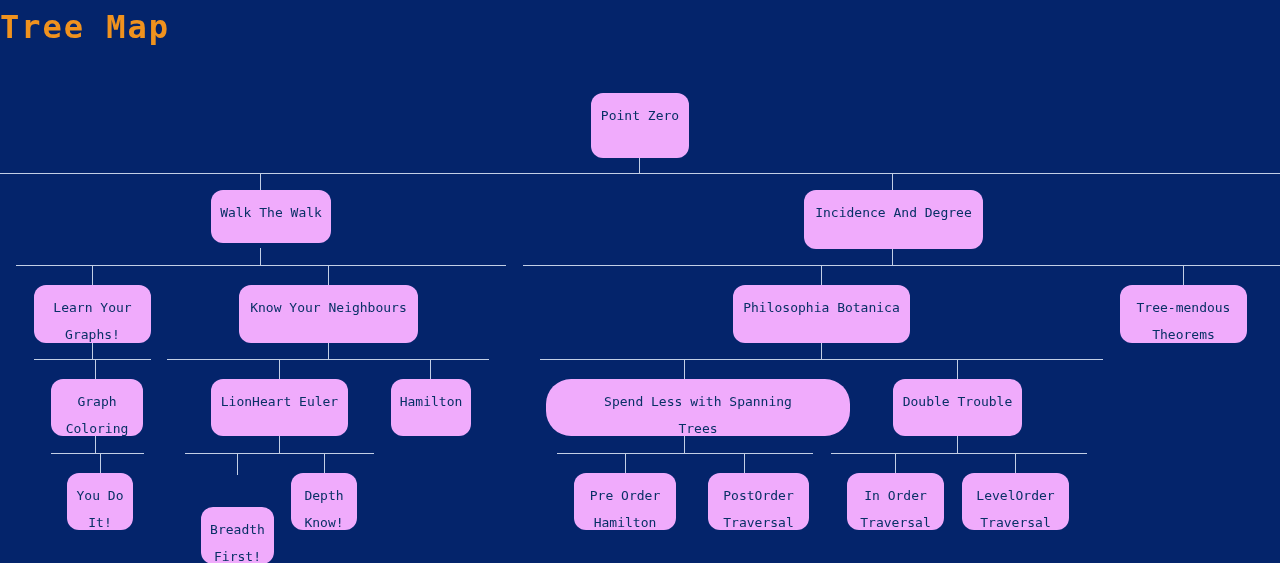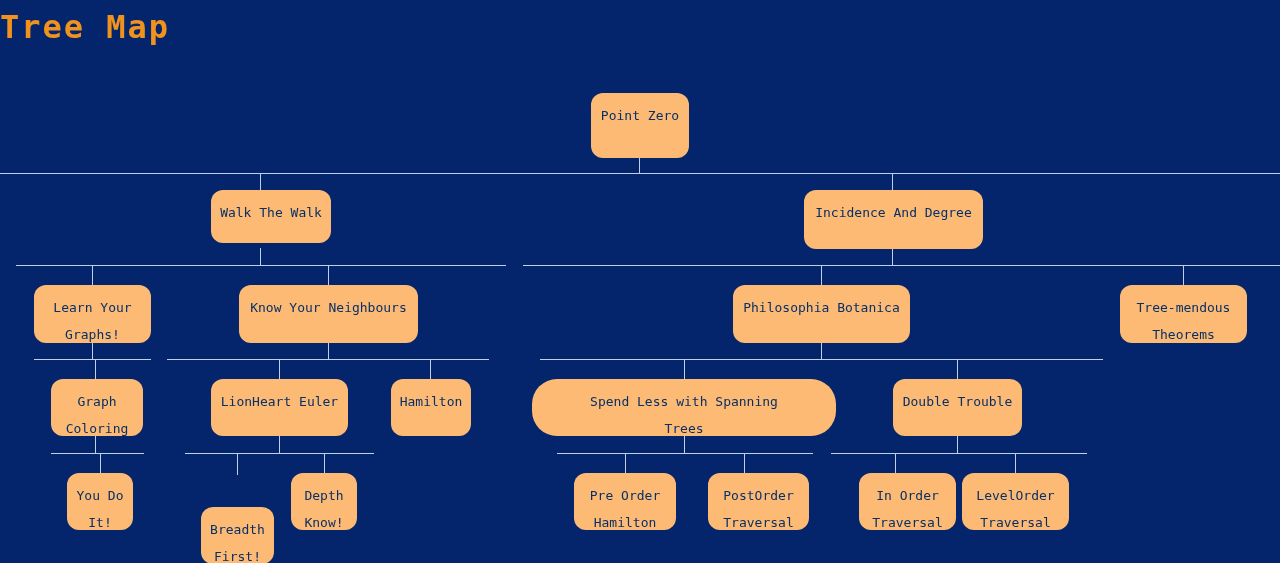--- a/index.html
+++ b/index.html
@@ -44,7 +44,7 @@
   
   .node {
     position: absolute;
-    background: #fdba74;
+    background: #f0abfc;
     border-radius: 12px;
     color: #083066;
     font-size: 13px;

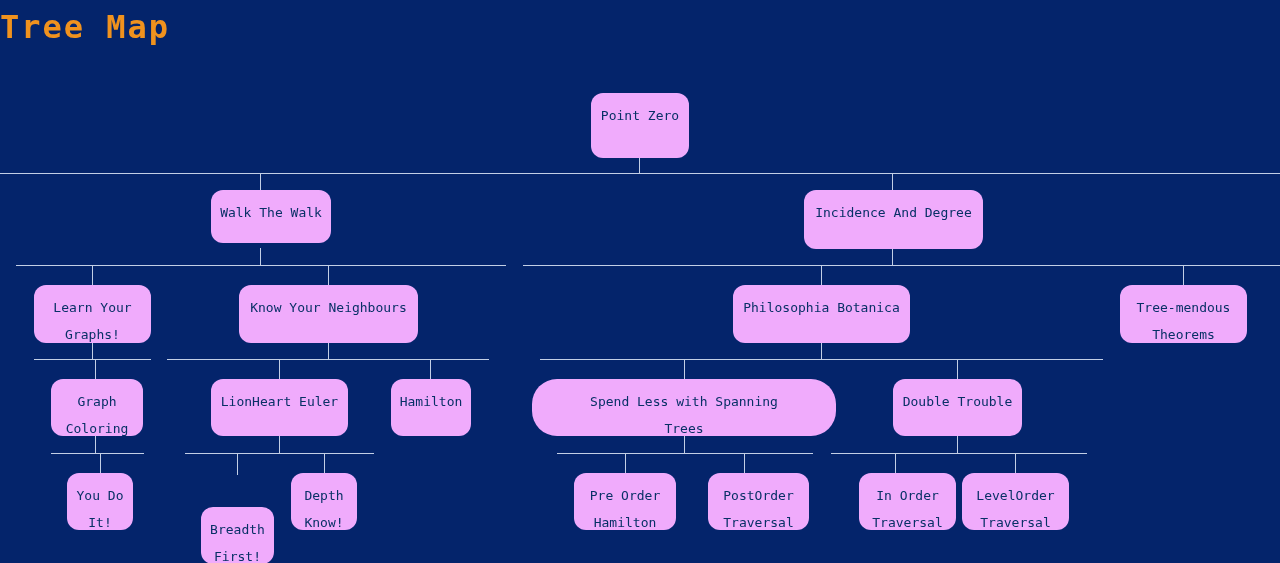--- a/index.html
+++ b/index.html
@@ -131,7 +131,7 @@
 Coloring</div>
   <div class="node" style="left:211px; top:379px; width:137px; height:57px;">LionHeart Euler</div>
   <div class="node" style="left:391px; top:379px; width:80px; height:57px;">Hamilton</div>
-  <div class="node" style="left:532px; top:379px; width:304px; height:57px;border-radius:25px;">Spend Less with Spanning
+  <div class="node" style="left:546px; top:379px; width:304px; height:57px;border-radius:25px;">Spend Less with Spanning
 Trees</div>
   <div class="node" style="left:893px; top:379px; width:129px; height:57px;">Double Trouble</div>
 

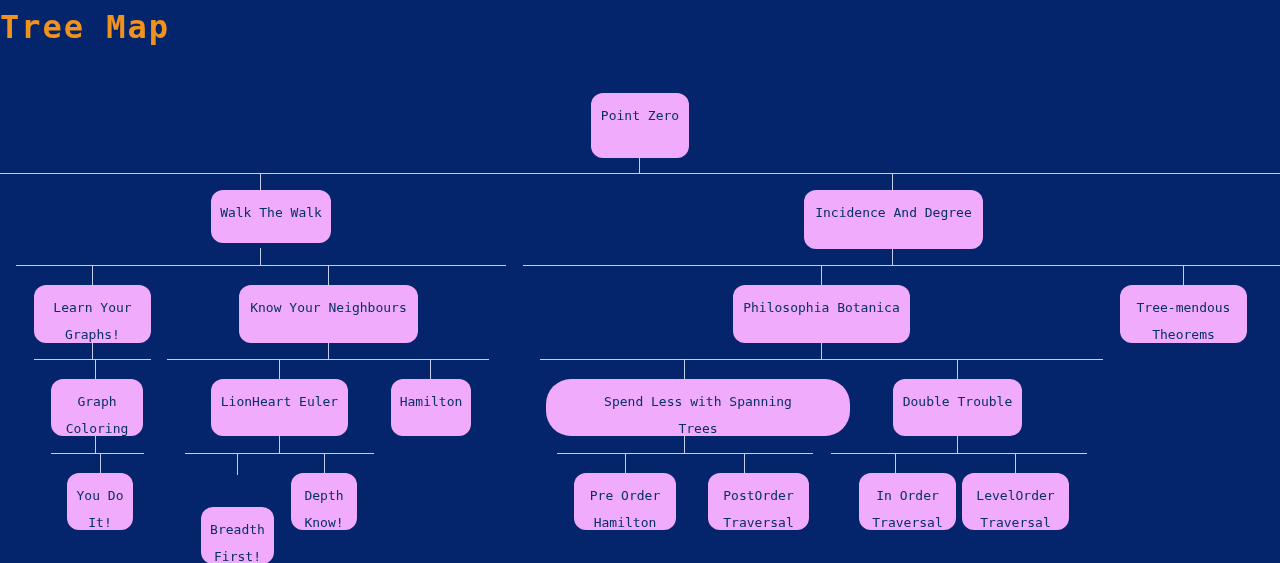--- a/index.html
+++ b/index.html
@@ -145,7 +145,7 @@
 Hamilton</div>
   <div class="node" style="left:694px; top:473px; width:101px; height:57px;margin-left:14px;">PostOrder
 Traversal</div>
-  <div class="node" style="left:847px; top:473px; width:97px; height:57px;margin-left:12px;">In Order
+  <div class="node" style="left:847px; top:473px; width:97px; height:57px;">In Order
 Traversal</div>
   <div class="node" style="left:962px; top:473px; width:107px; height:57px;">LevelOrder
 Traversal</div>

